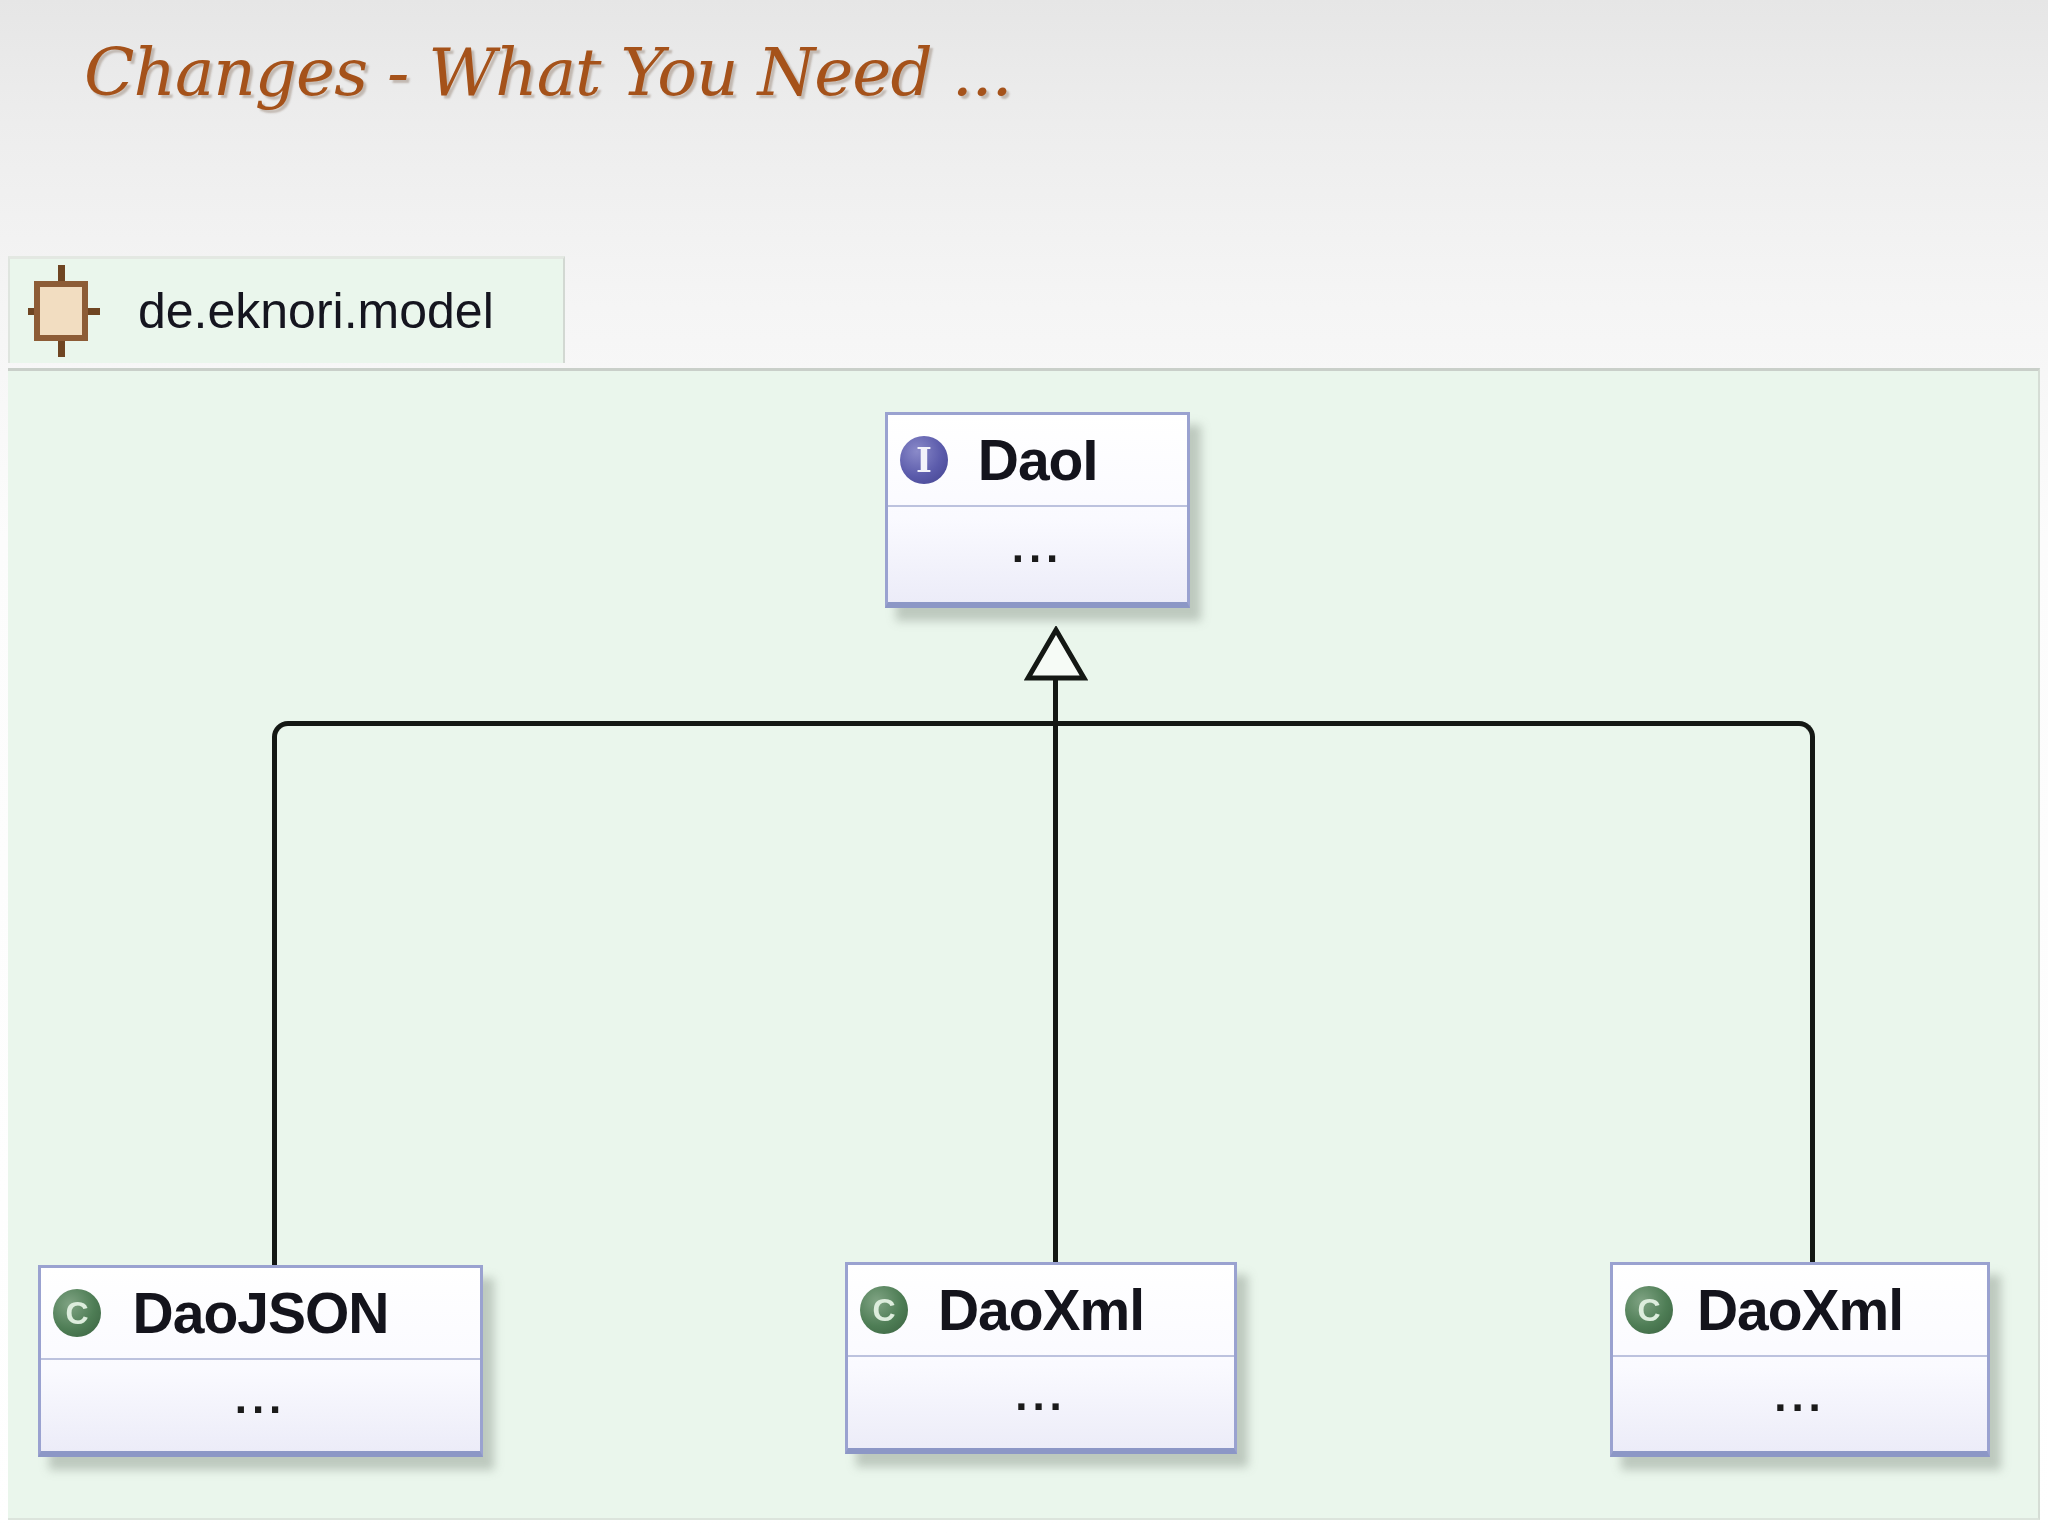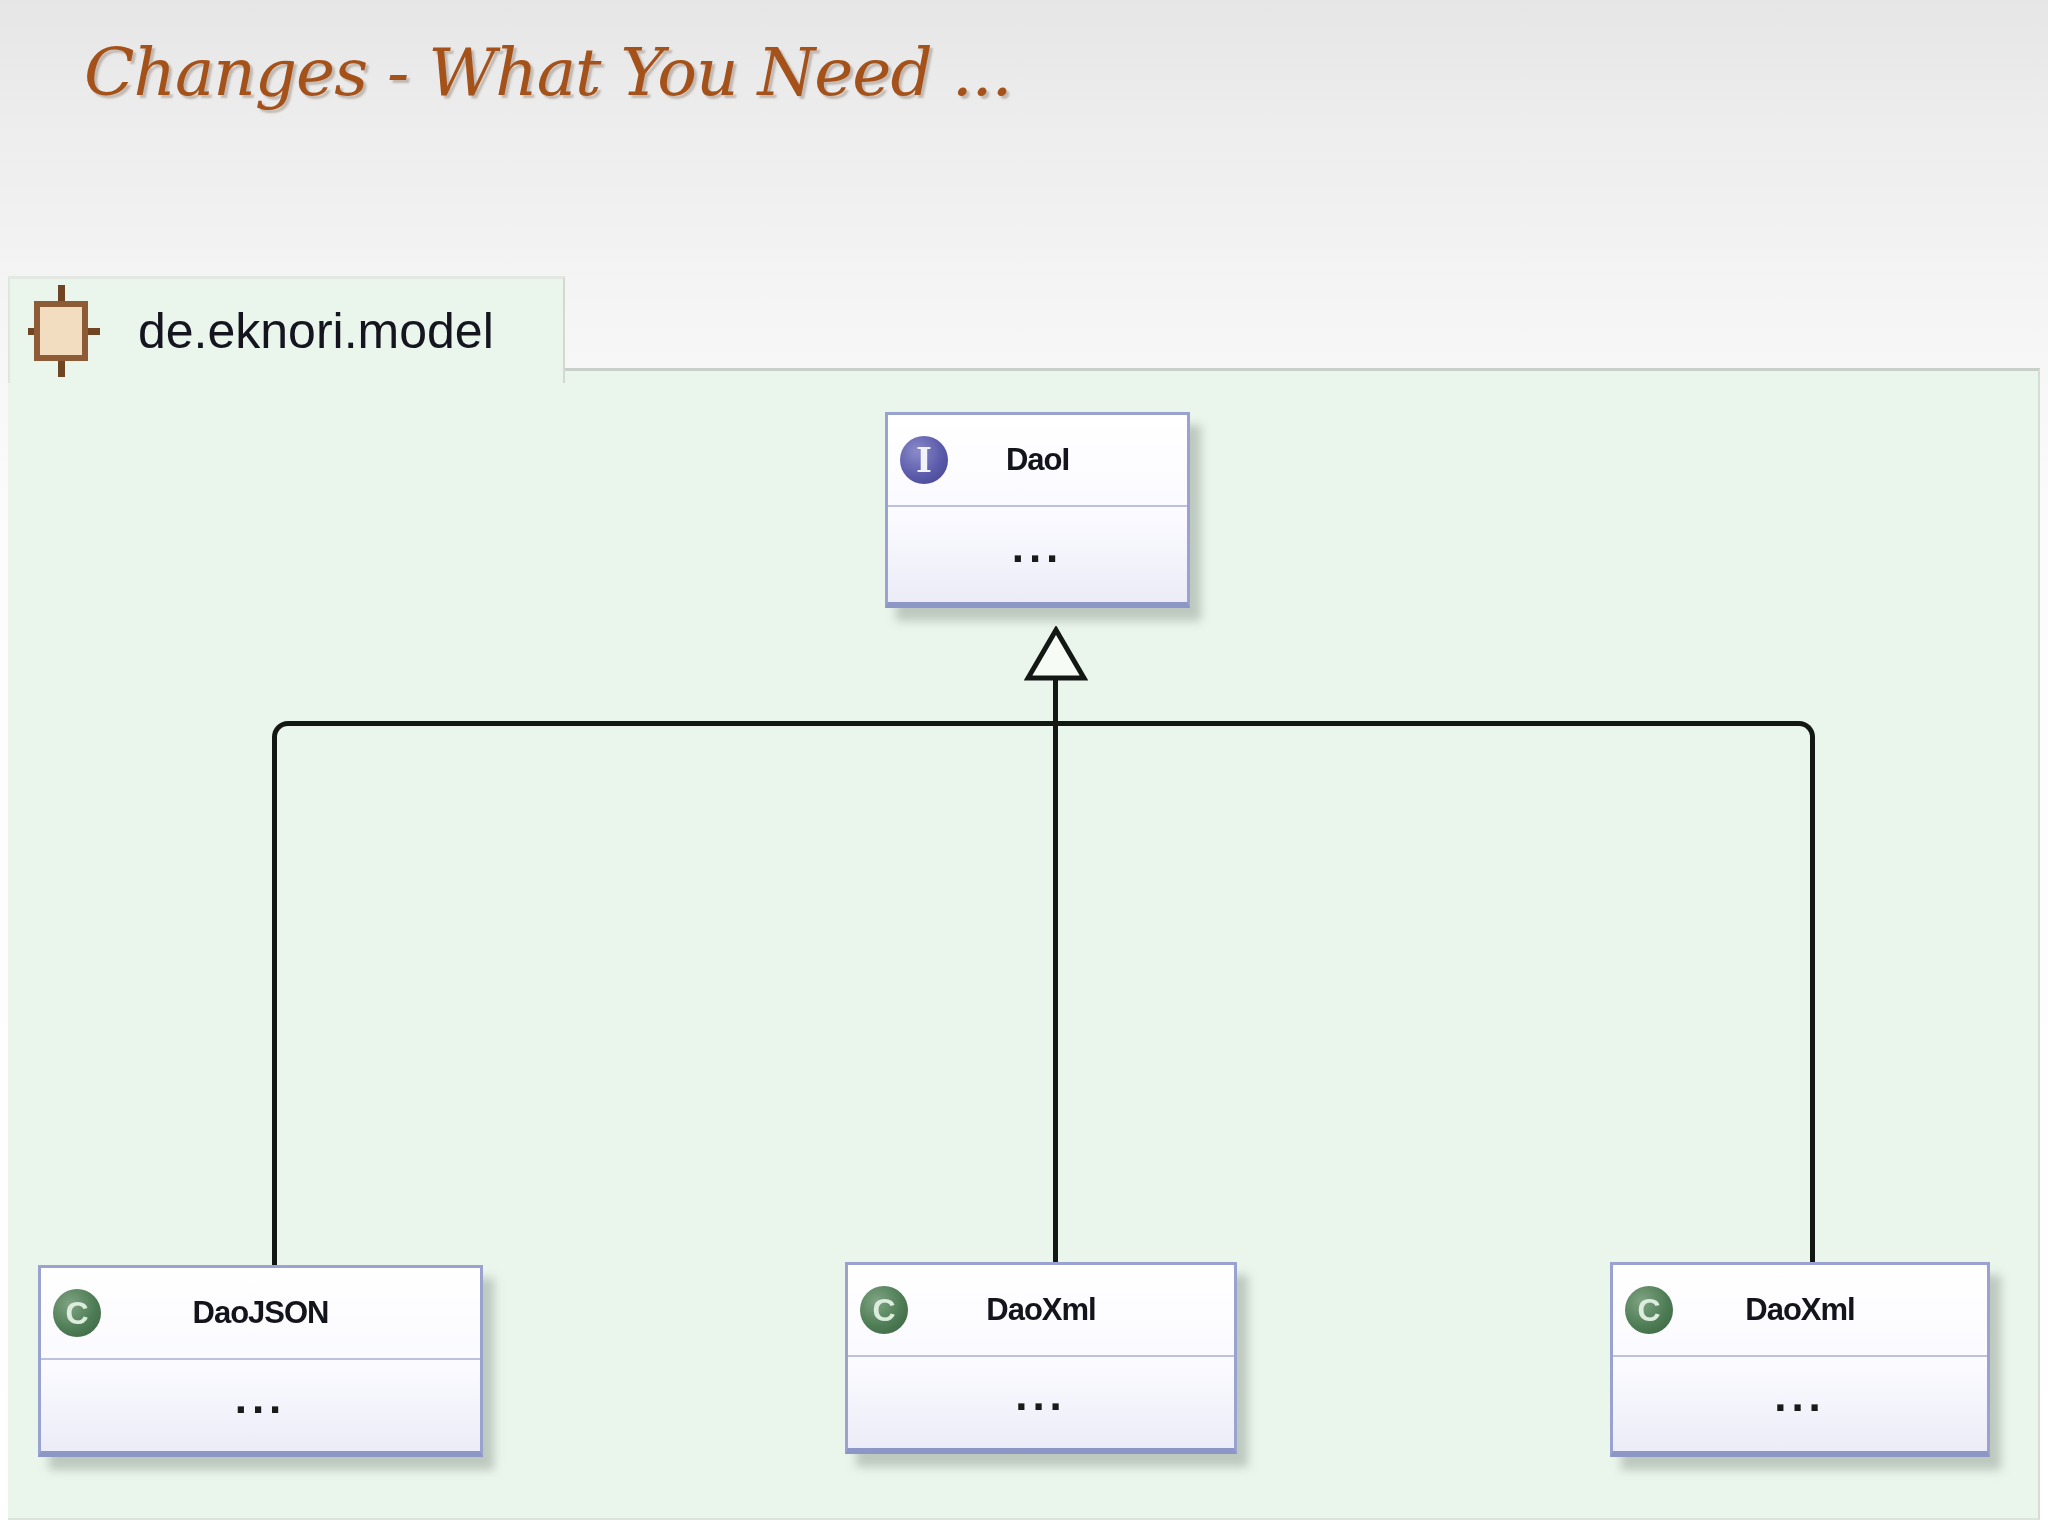--- a/index.html
+++ b/index.html
@@ -23,7 +23,7 @@
 
   
   .pkg-tab {
-    position:absolute; left:8px; top:276px; width:557px; height:107px;
+    position:absolute; left:8px; top:256px; width:557px; height:107px;
     background:#eaf6ec;
     border-top:3px solid #e3e8e2; border-left:2px solid #dfe5df; border-right:2px solid #d2d8d2;
     display:flex; align-items:center; gap:38px; padding-left:18px;

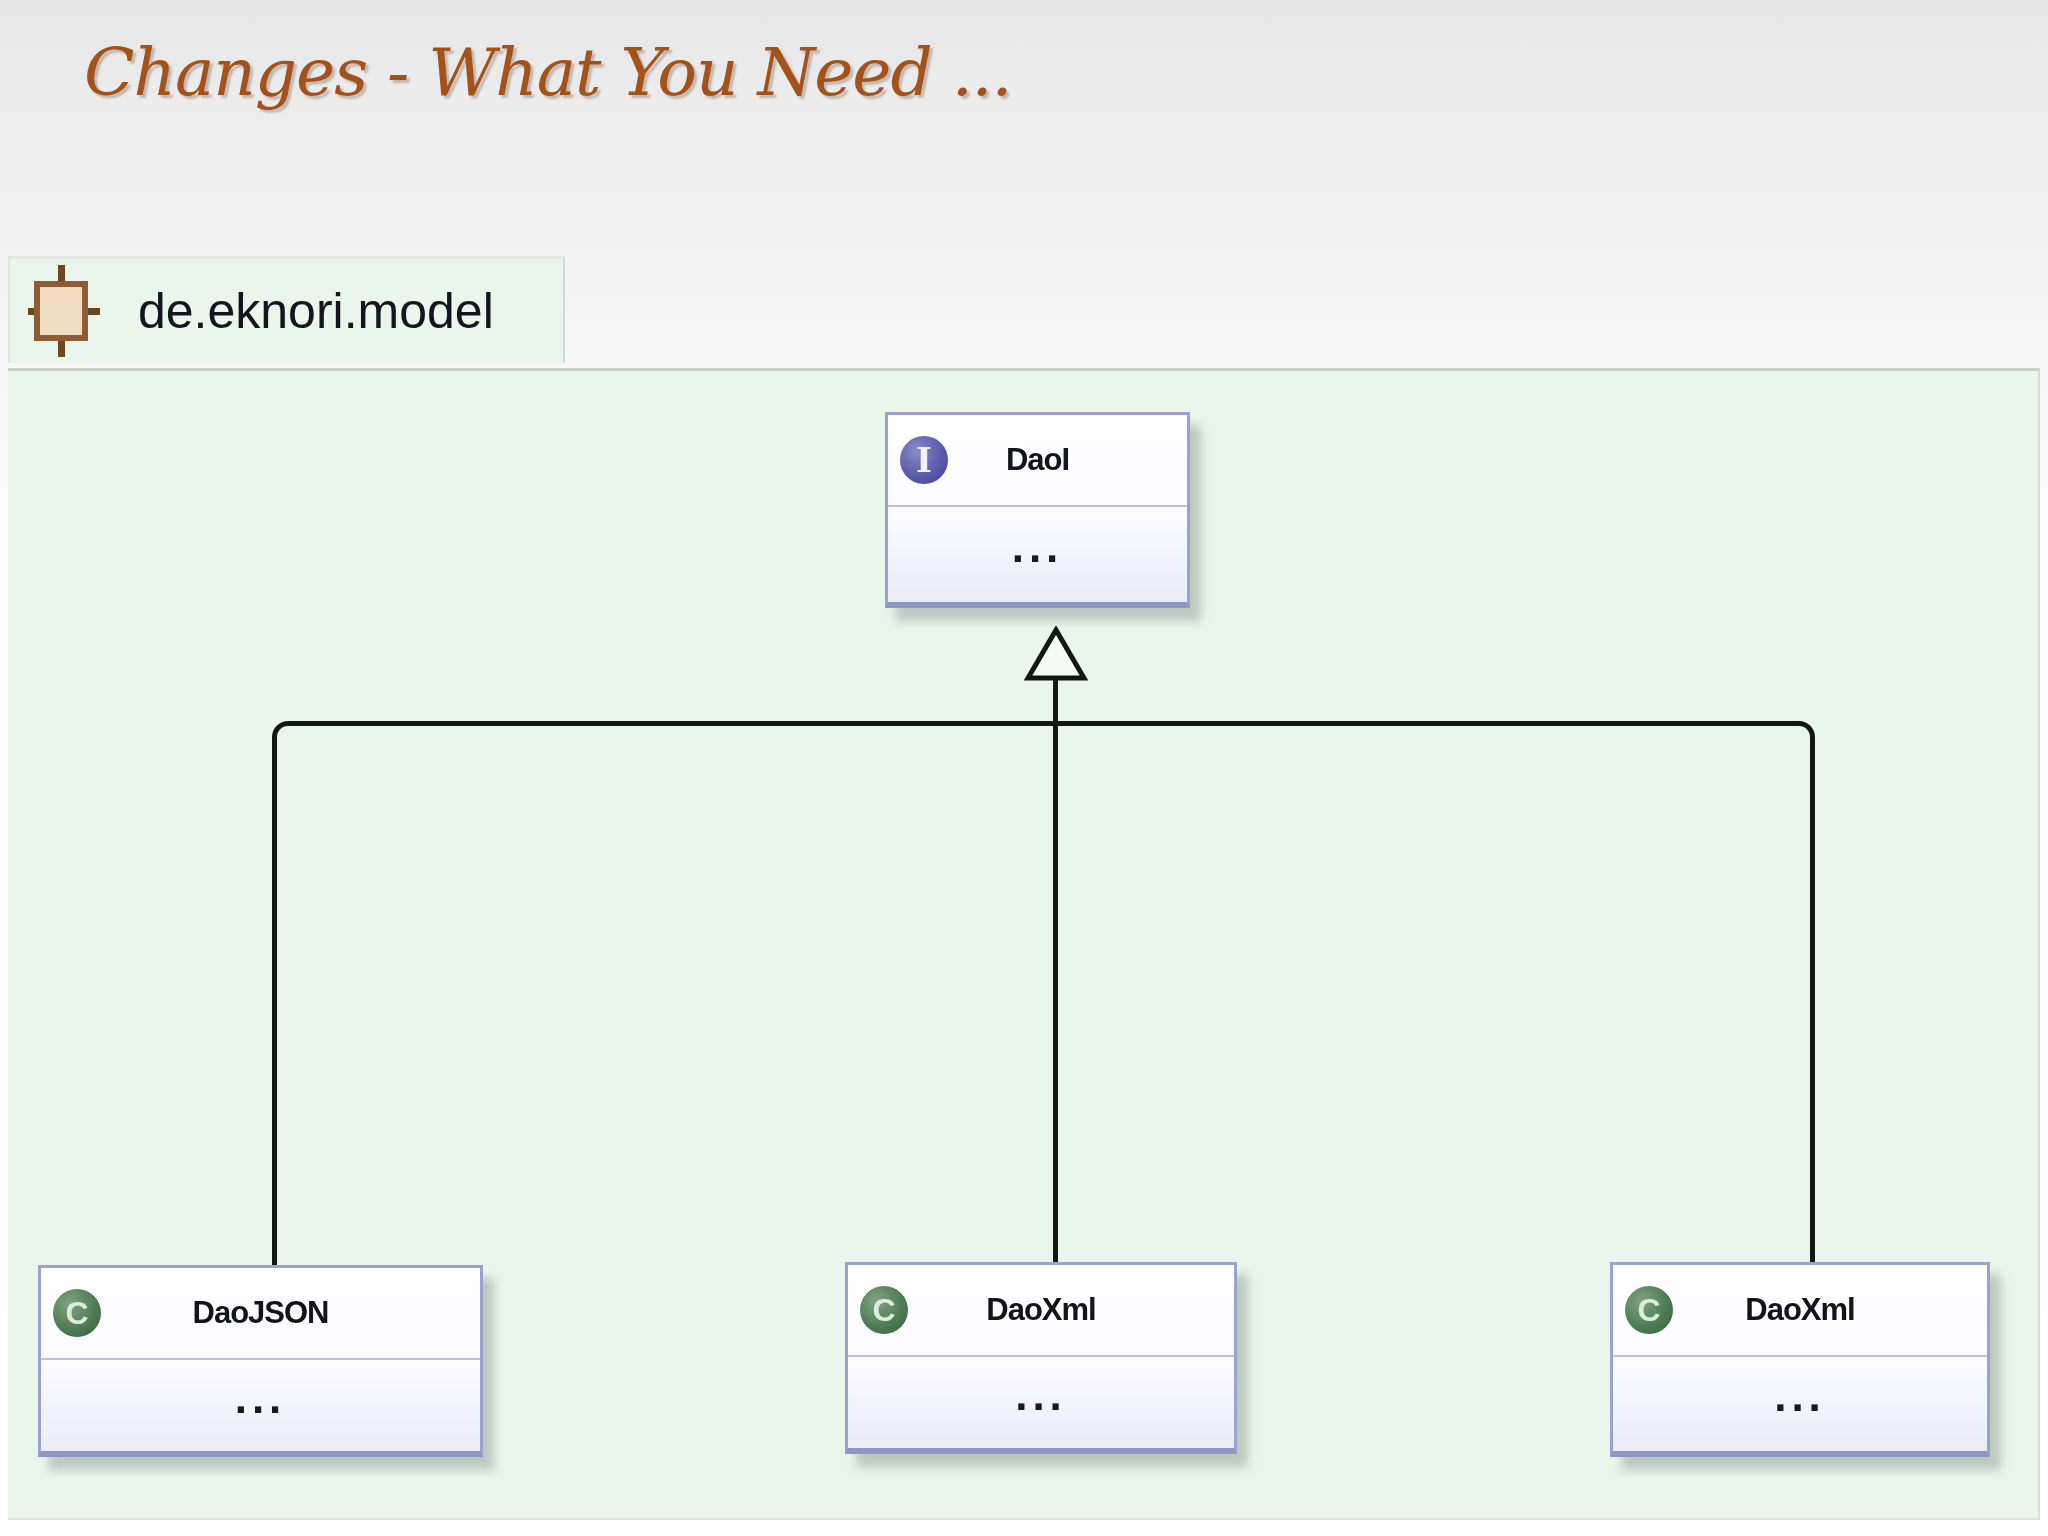--- a/index.html
+++ b/index.html
@@ -61,7 +61,7 @@
     border-bottom:2px solid #bcc2de;
   }
   .uml-label {
-    font-weight:bold; font-size:31px; color:#14141c; letter-spacing:-1px;
+    font-weight:bold; font-size:57px; color:#14141c; letter-spacing:-1px;
   }
   .uml-body {
     height:calc(100% - 94px);

